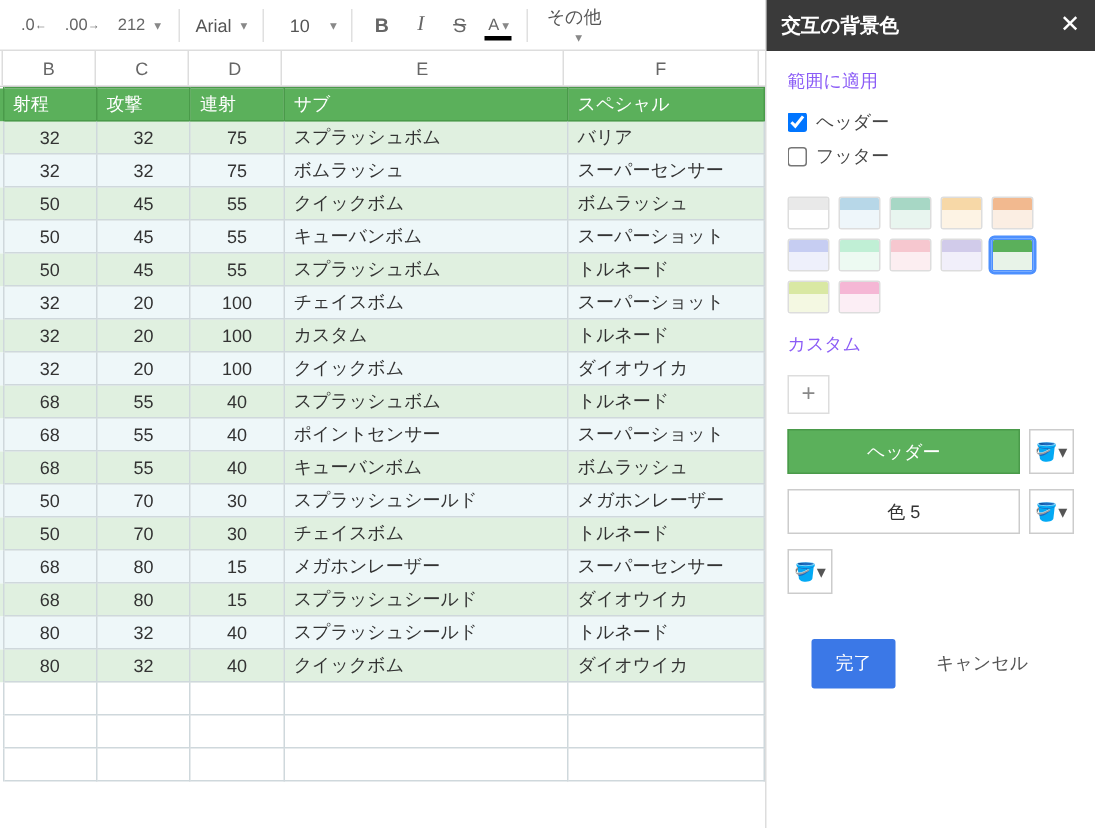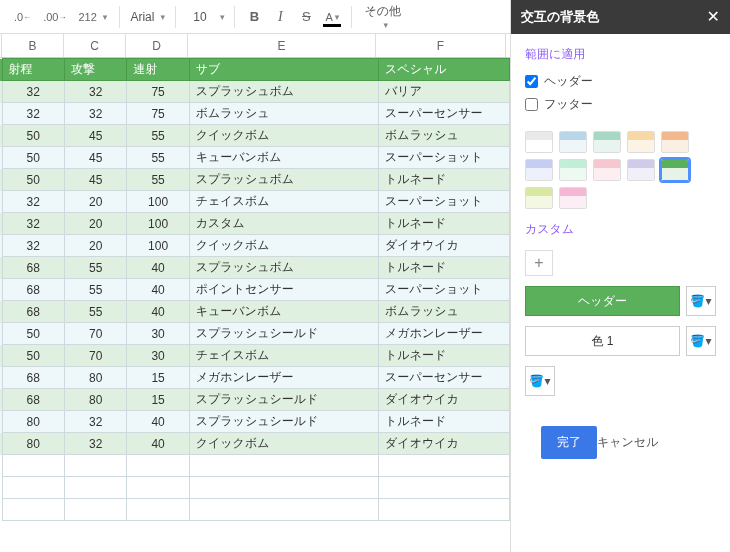--- a/index.html
+++ b/index.html
@@ -396,7 +396,7 @@
     </div>
     <div class="color-row">
       <div class="color-field c1-field">
-          <span>色 1</span>
+          <span>色 5</span>
         </div>
       <button class="fill-btn"><span>🪣</span>▾</button>
     </div>

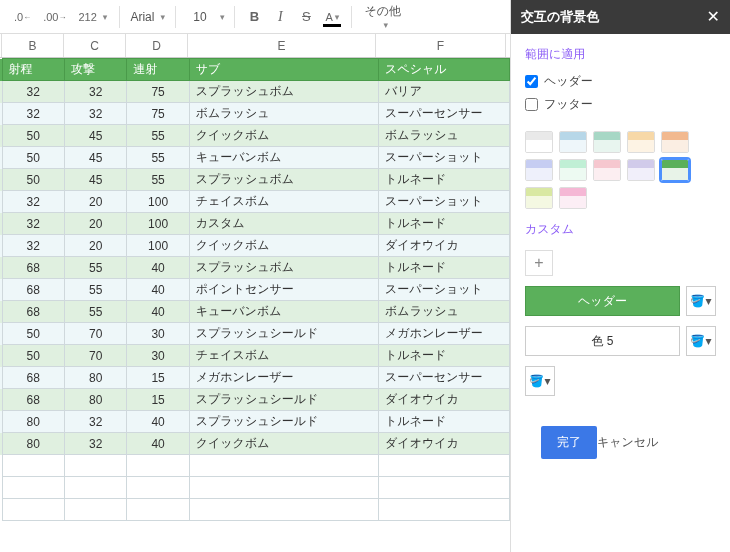--- a/index.html
+++ b/index.html
@@ -67,7 +67,7 @@
   .c2-field { background:#e8f3e8; }
   .fill-btn { width:30px; height:30px; border:1px solid #ccc; background:#fff; display:flex; align-items:center; justify-content:center; cursor:pointer; font-size:12px; color:#555; }
 
-  .actions { display:flex; gap:0; padding:30px; align-items:center; }
+  .actions { display:flex; gap:27px; padding:30px; align-items:center; }
   .btn-primary { background:#3b78e7; color:#fff; border:none; padding:8px 16px; font-size:12px; cursor:pointer; border-radius:2px; }
   .btn-cancel { background:none; border:none; color:#555; font-size:12px; cursor:pointer; }
 </style>

